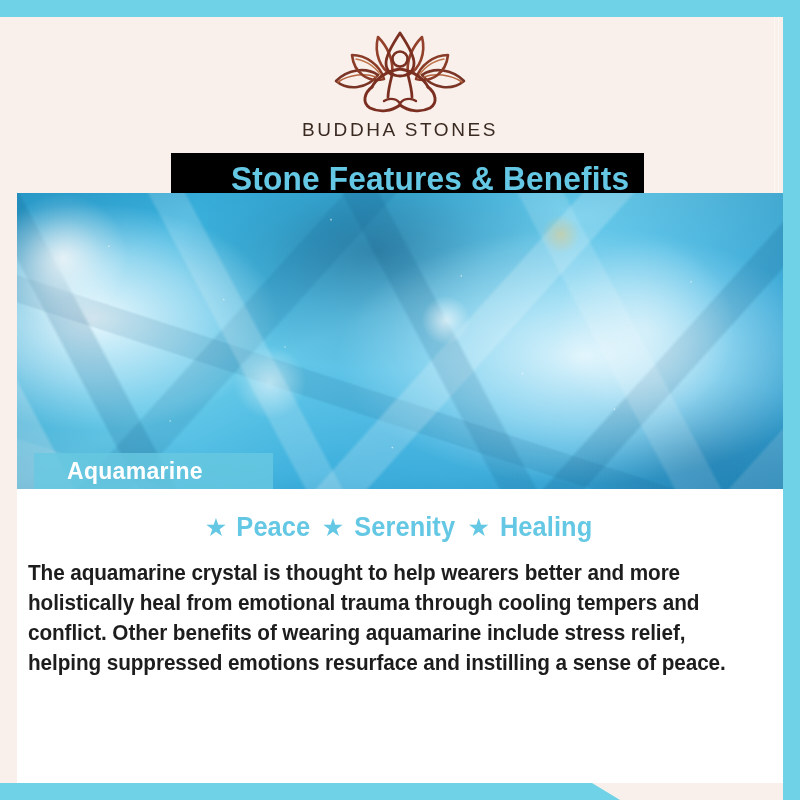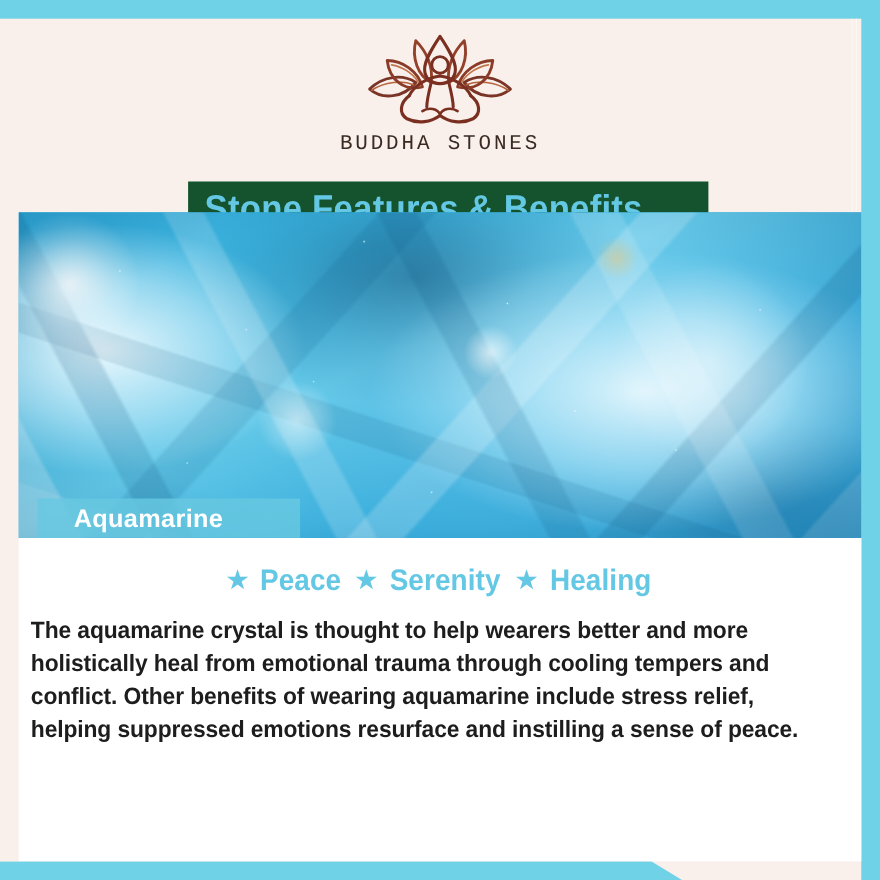--- a/index.html
+++ b/index.html
@@ -90,7 +90,7 @@
   }
   .brand-name {
     margin-top: 4px;
-    font-family: Liberation Mono, monospace;
+    font-family: Liberation Sans, sans-serif;
     font-size: 19px;
     letter-spacing: 2.6px;
     color: #3a2a22;

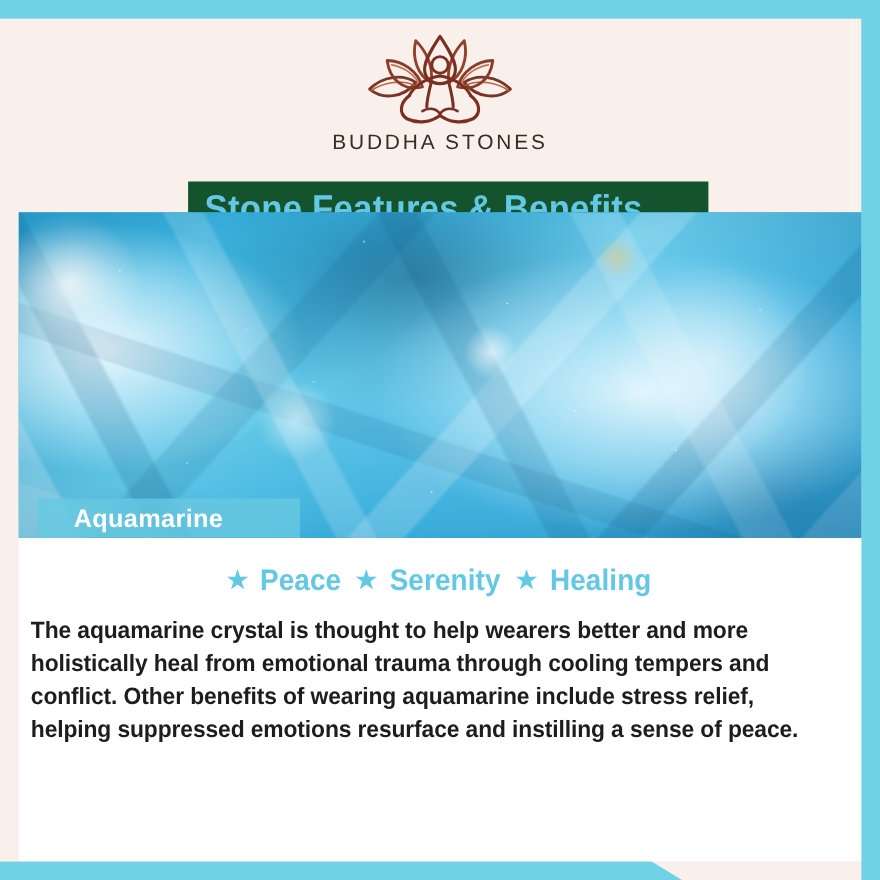--- a/index.html
+++ b/index.html
@@ -101,13 +101,13 @@
   .title-banner {
     position: absolute;
     left: 154px;
-    top: 148px;
+    top: 136px;
     width: 473px;
     height: 50px;
-    background: #14532d;
+    background: #000000;
     display: flex;
     align-items: center;
-    justify-content: flex-start;
+    justify-content: flex-end;
   }
   .title-text {
     font-family: "Liberation Sans Narrow", "Liberation Sans", sans-serif;

